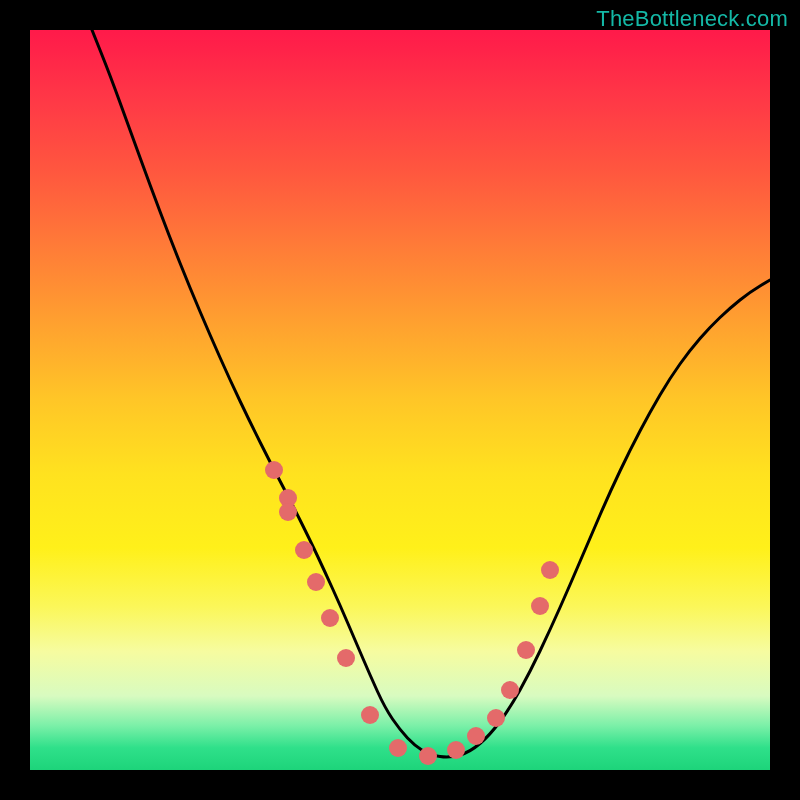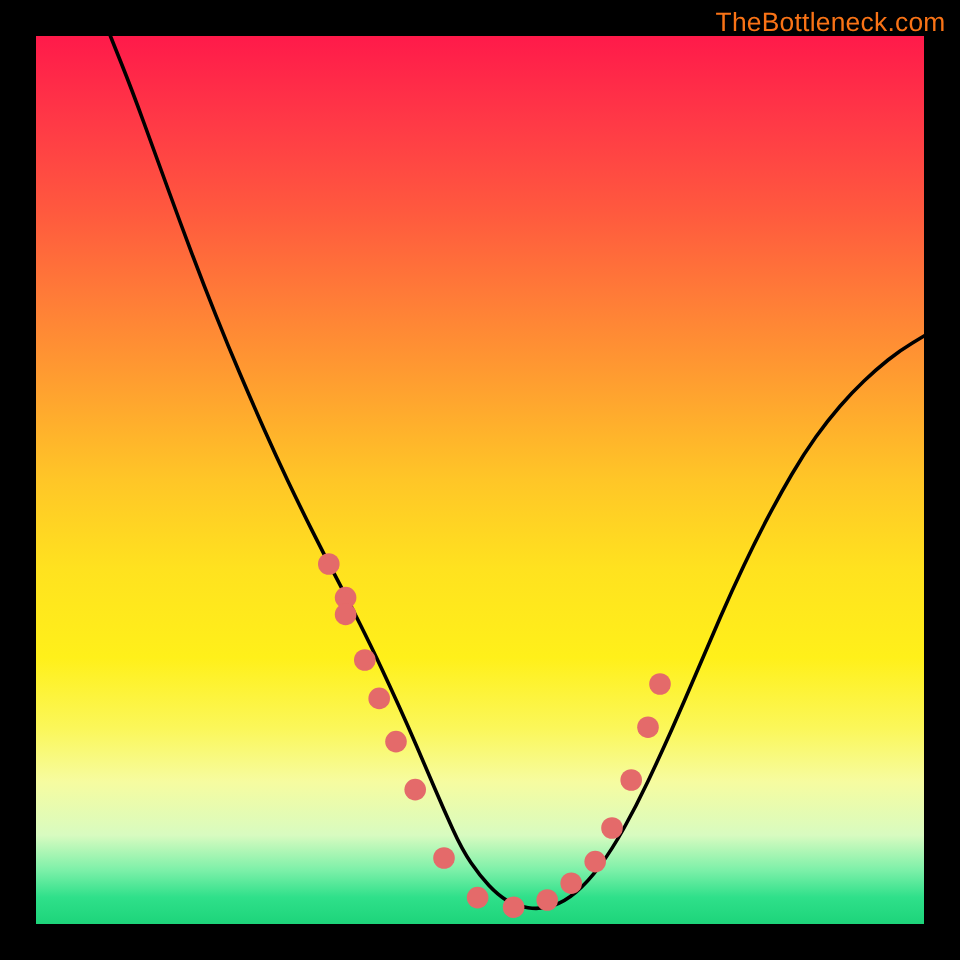--- a/index.html
+++ b/index.html
@@ -48,7 +48,7 @@
     top: 6px;
     right: 12px;
     font-size: 22px;
-    color: #f97316;
+    color: #14b8a6;
     font-weight: 500;
     letter-spacing: 0.2px;
     user-select: none;

